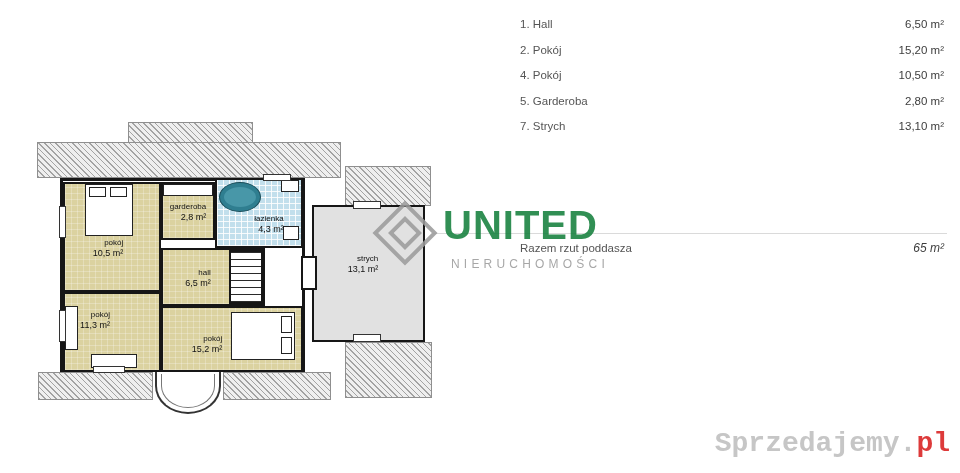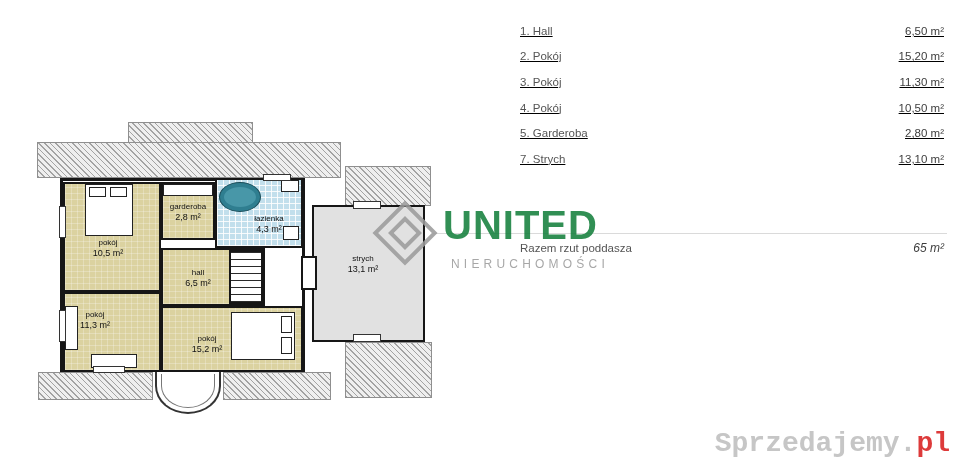--- a/index.html
+++ b/index.html
@@ -41,7 +41,7 @@
   .summary{position:absolute;left:520px;top:0;width:424px;z-index:2;}
   .sum-title{margin-top:8px;font-size:13.5px;font-weight:bold;color:#3a3a3a;}
   .sum-list{margin-top:18px;}
-  .sum-row{height:25.6px;display:flex;align-items:center;justify-content:space-between;text-decoration:underline;}
+  .sum-row{height:25.6px;display:flex;justify-content:space-between;}
   .sum-label{font-size:11.5px;color:#555;}
   .sum-value{font-size:11.5px;color:#3d3d3d;}
   .divider{position:absolute;left:433px;top:233px;width:514px;height:1px;background:#dadada;z-index:1;}

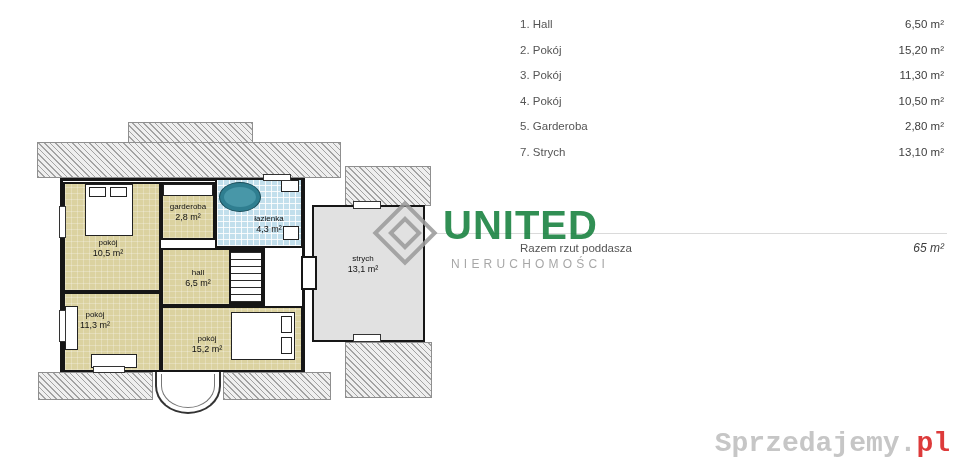--- a/index.html
+++ b/index.html
@@ -149,10 +149,6 @@
       <span class="sum-value">15,20 m²</span>
     </div>
     <div class="sum-row">
-      <span class="sum-label">3. Pokój</span>
-      <span class="sum-value">11,30 m²</span>
-    </div>
-    <div class="sum-row">
       <span class="sum-label">4. Pokój</span>
       <span class="sum-value">10,50 m²</span>
     </div>

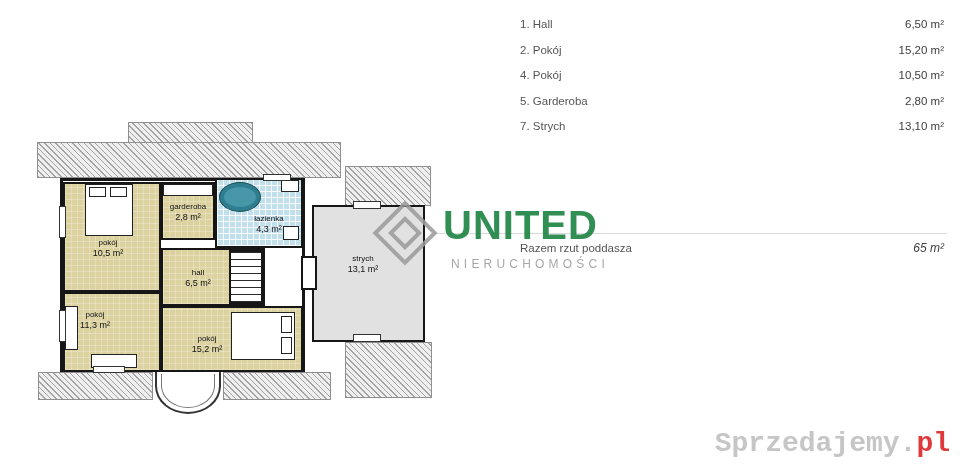--- a/index.html
+++ b/index.html
@@ -33,7 +33,7 @@
   .balcony::after{content:"";position:absolute;inset:4px;border:1px solid #777;border-top:none;
     border-radius:0 0 46px 46px / 0 0 38px 38px;}
   .passage{position:absolute;z-index:3;background:#fff;border:2px solid #161616;}
-  .fp-label{position:absolute;z-index:5;transform:translateX(-50%);text-align:center;
+  .fp-label{position:absolute;z-index:5;transform:translateX(-50%);text-align:right;
     color:#111;line-height:1.2;white-space:nowrap;}
   .fp-name{display:block;font-size:8px;}
   .fp-area{display:block;font-size:9px;font-weight:normal;}

